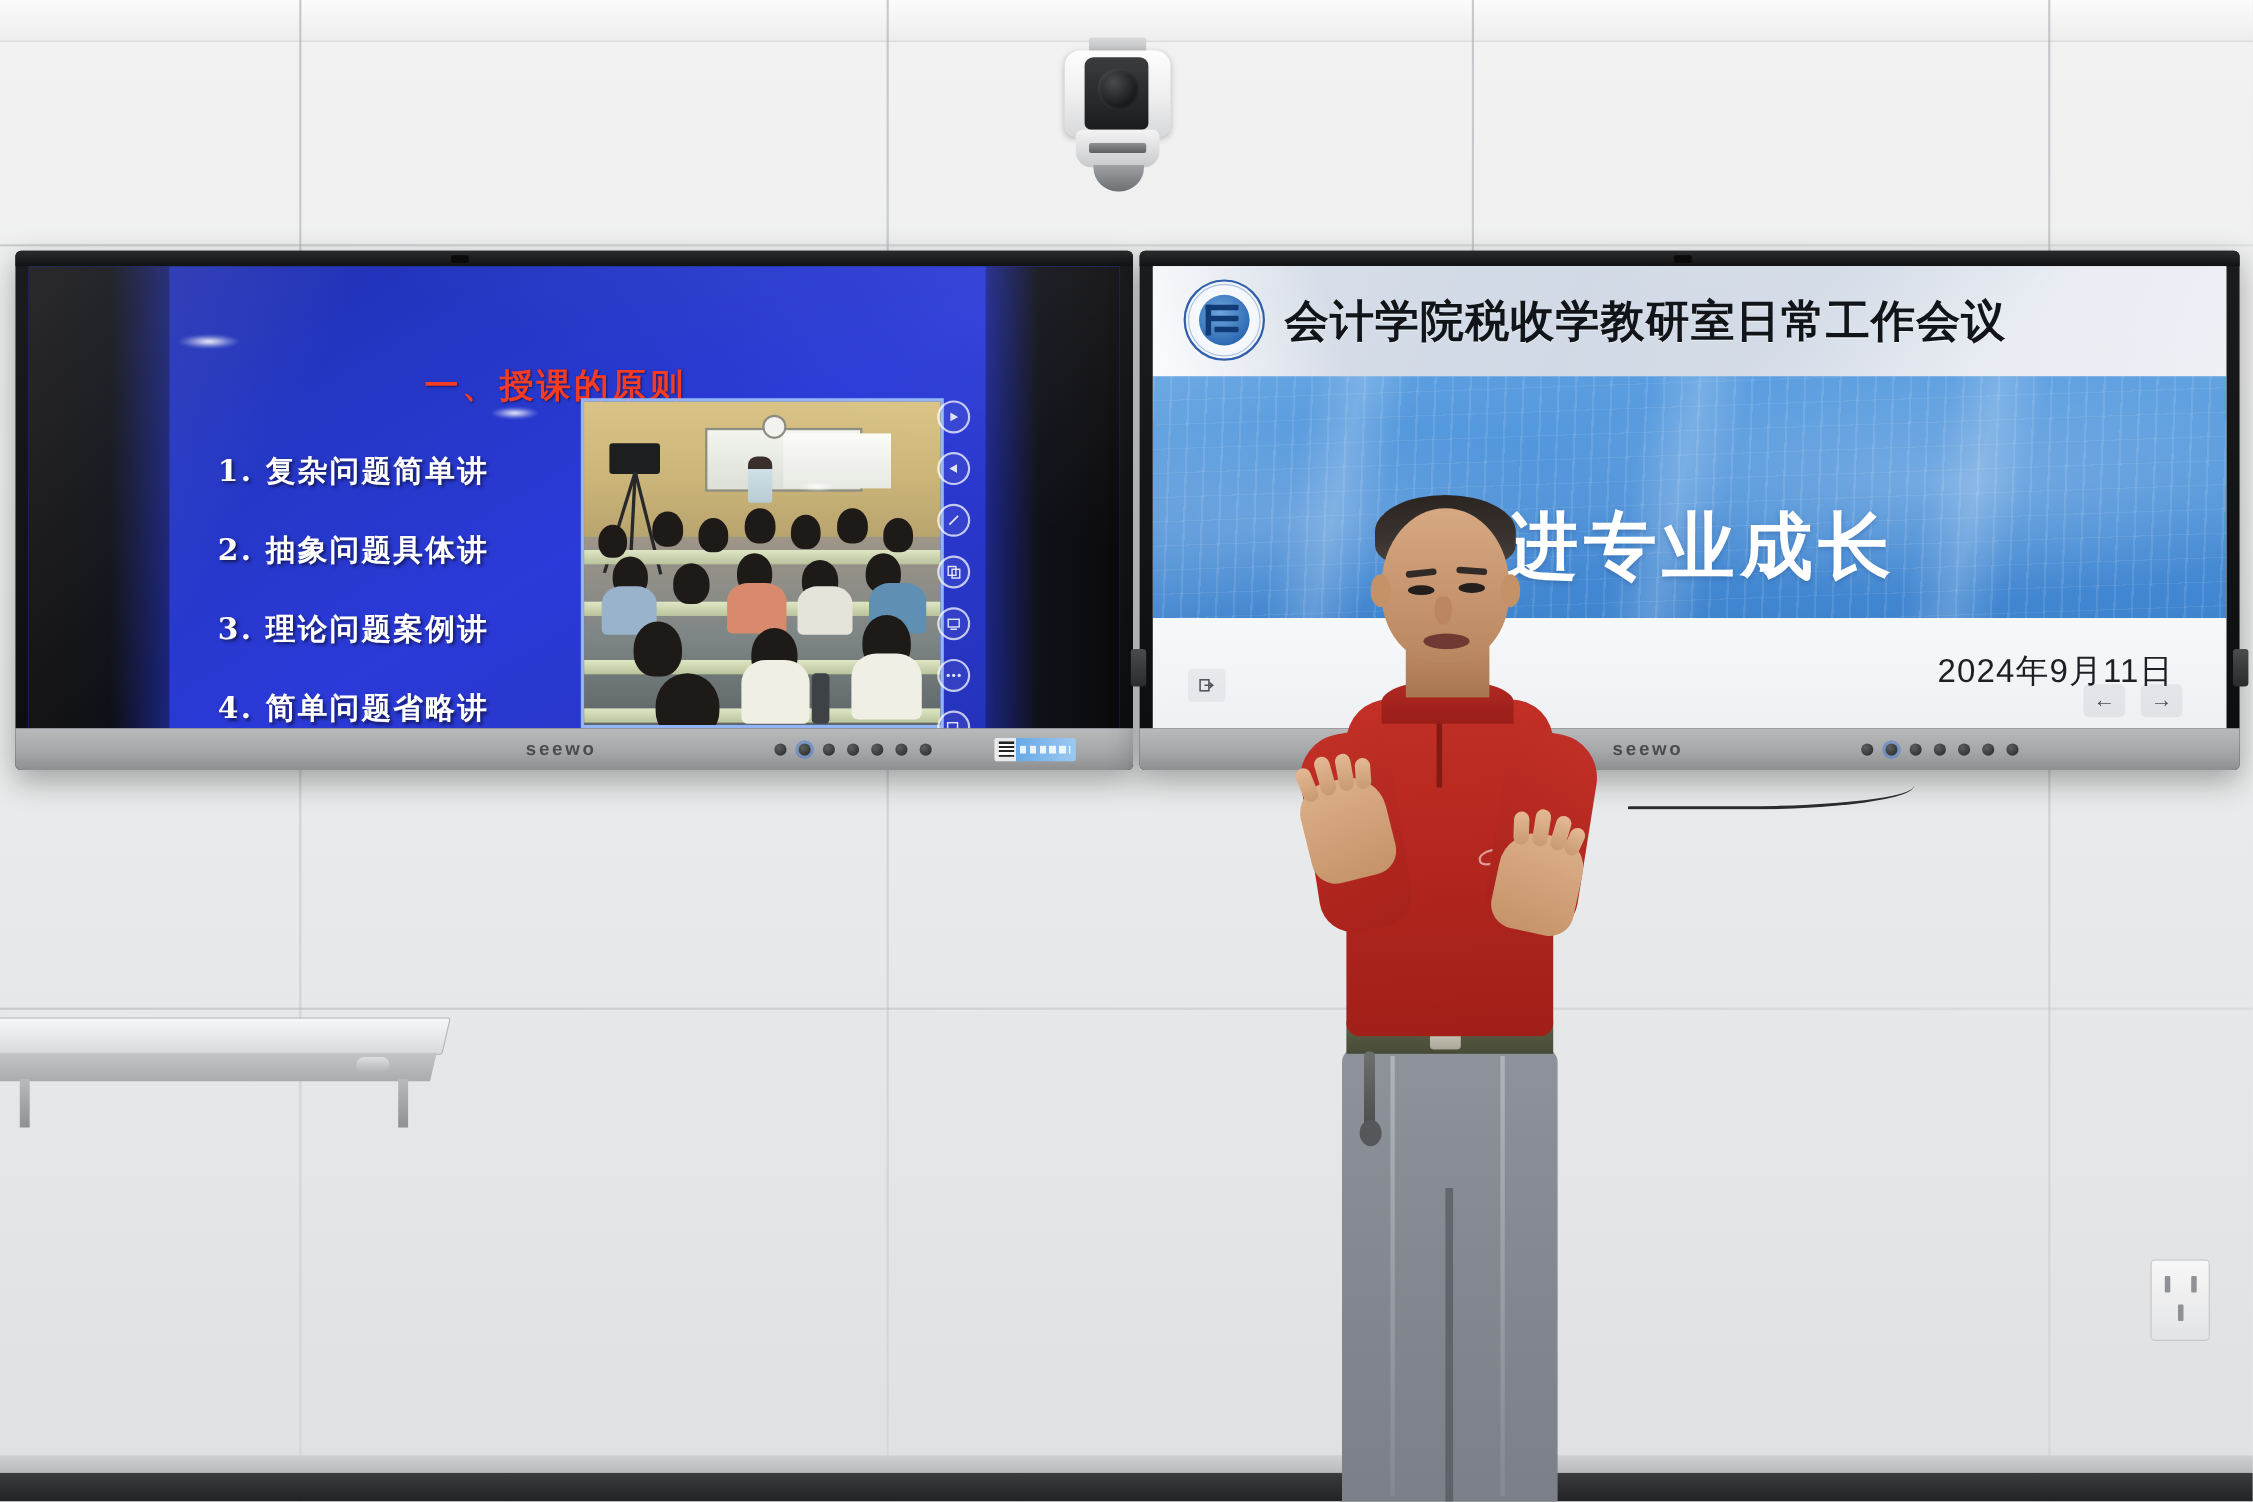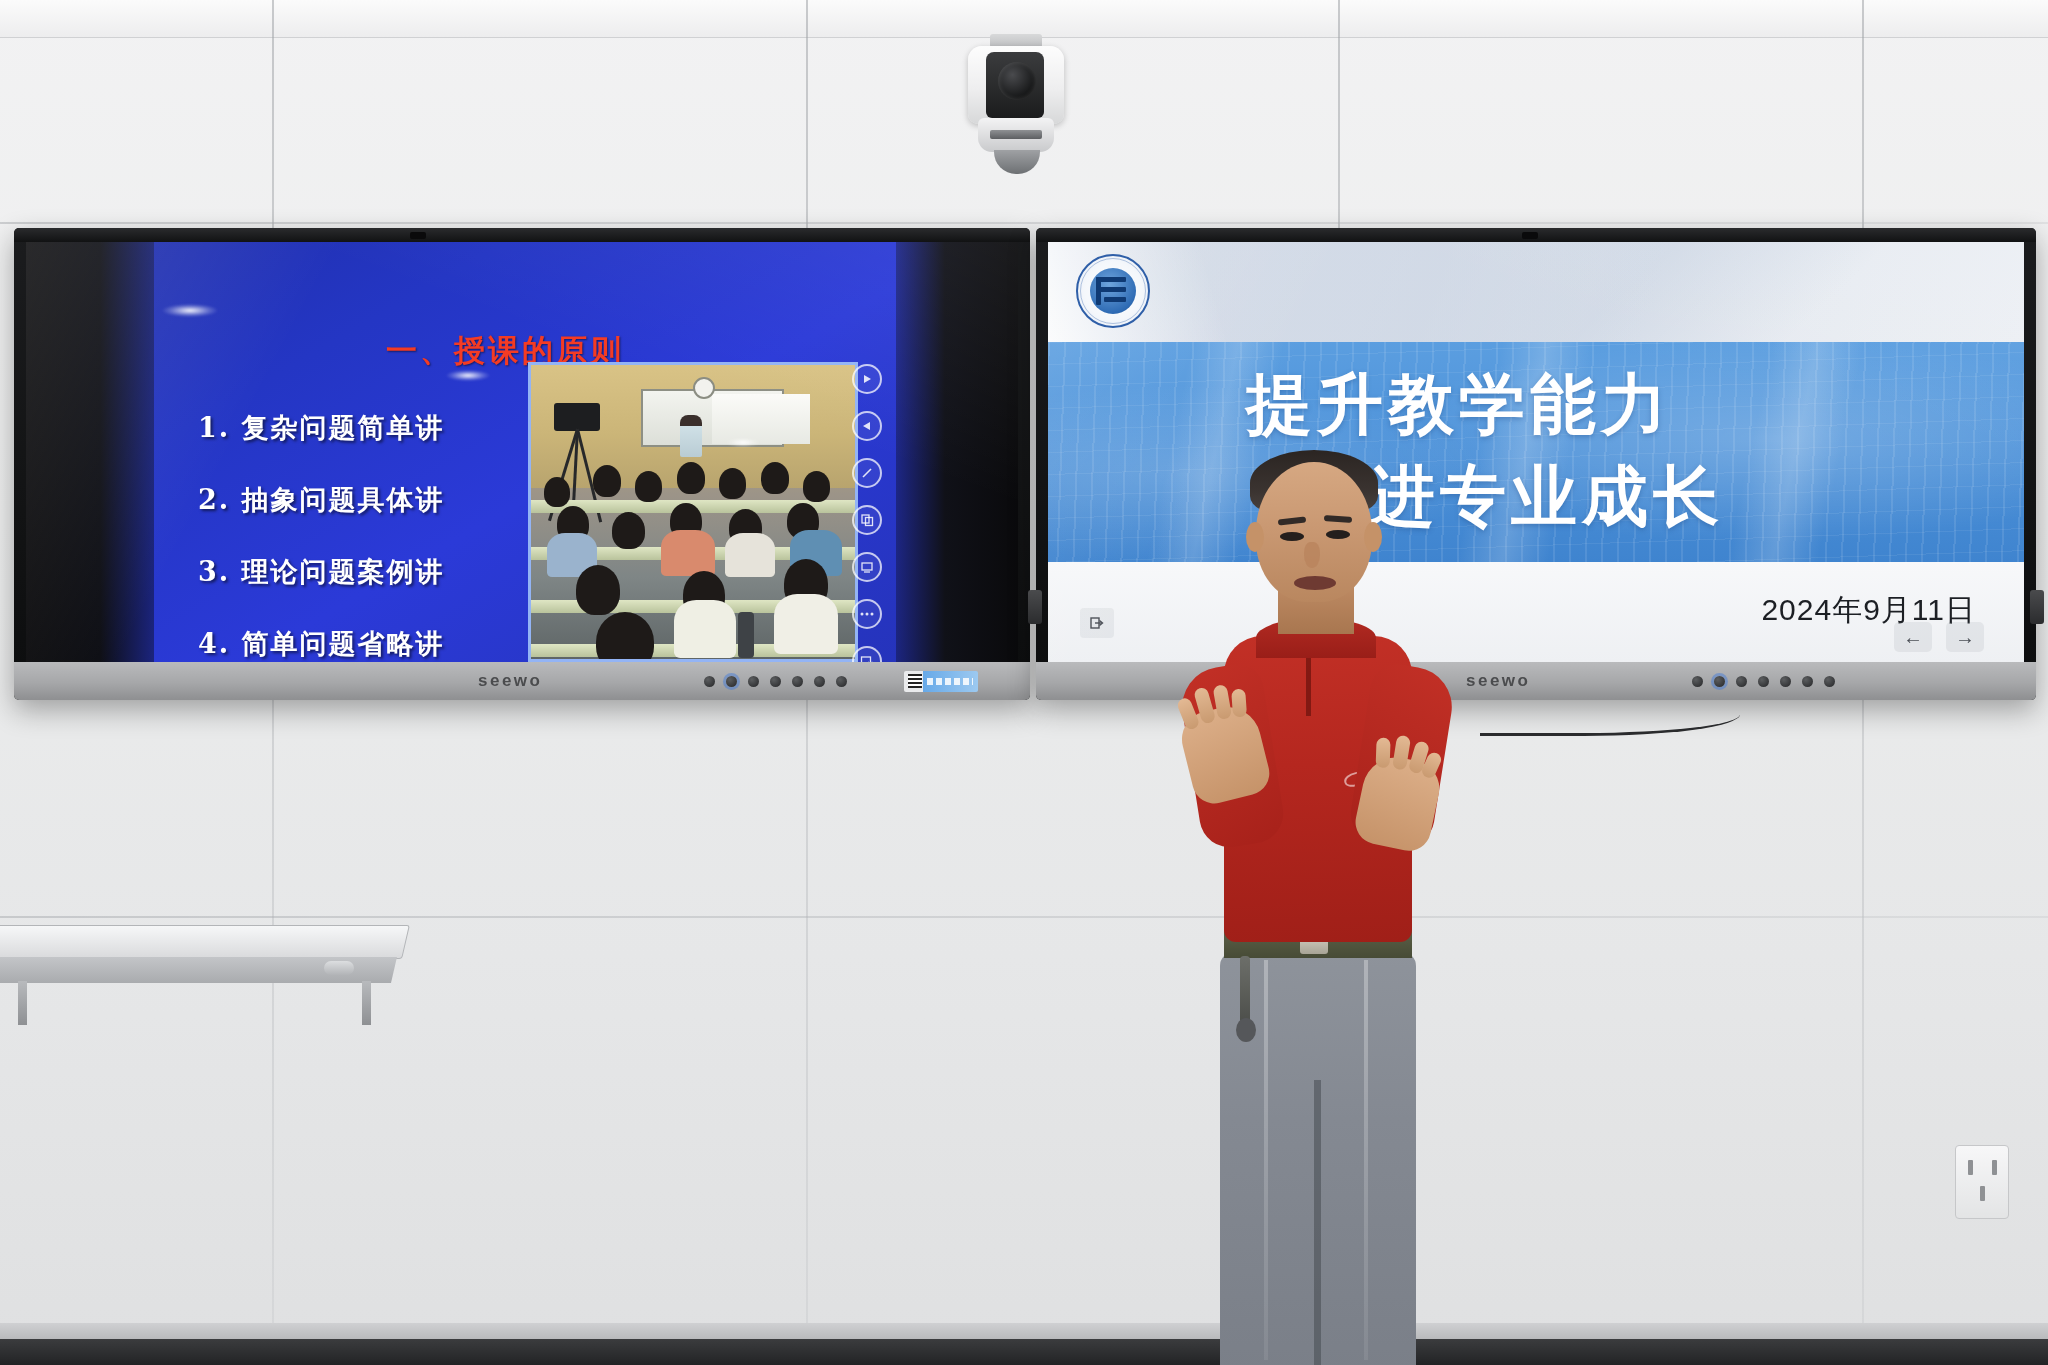--- a/index.html
+++ b/index.html
@@ -643,6 +643,7 @@
             <div class="rs-logo-bar" style="left:6px;top:9px;width:5px;height:28px;"></div>
           </div>
         </div>
+        <div class="rs-header-title">会计学院税收学教研室日常工作会议</div>
       </div>
 
       <div class="rs-hero">

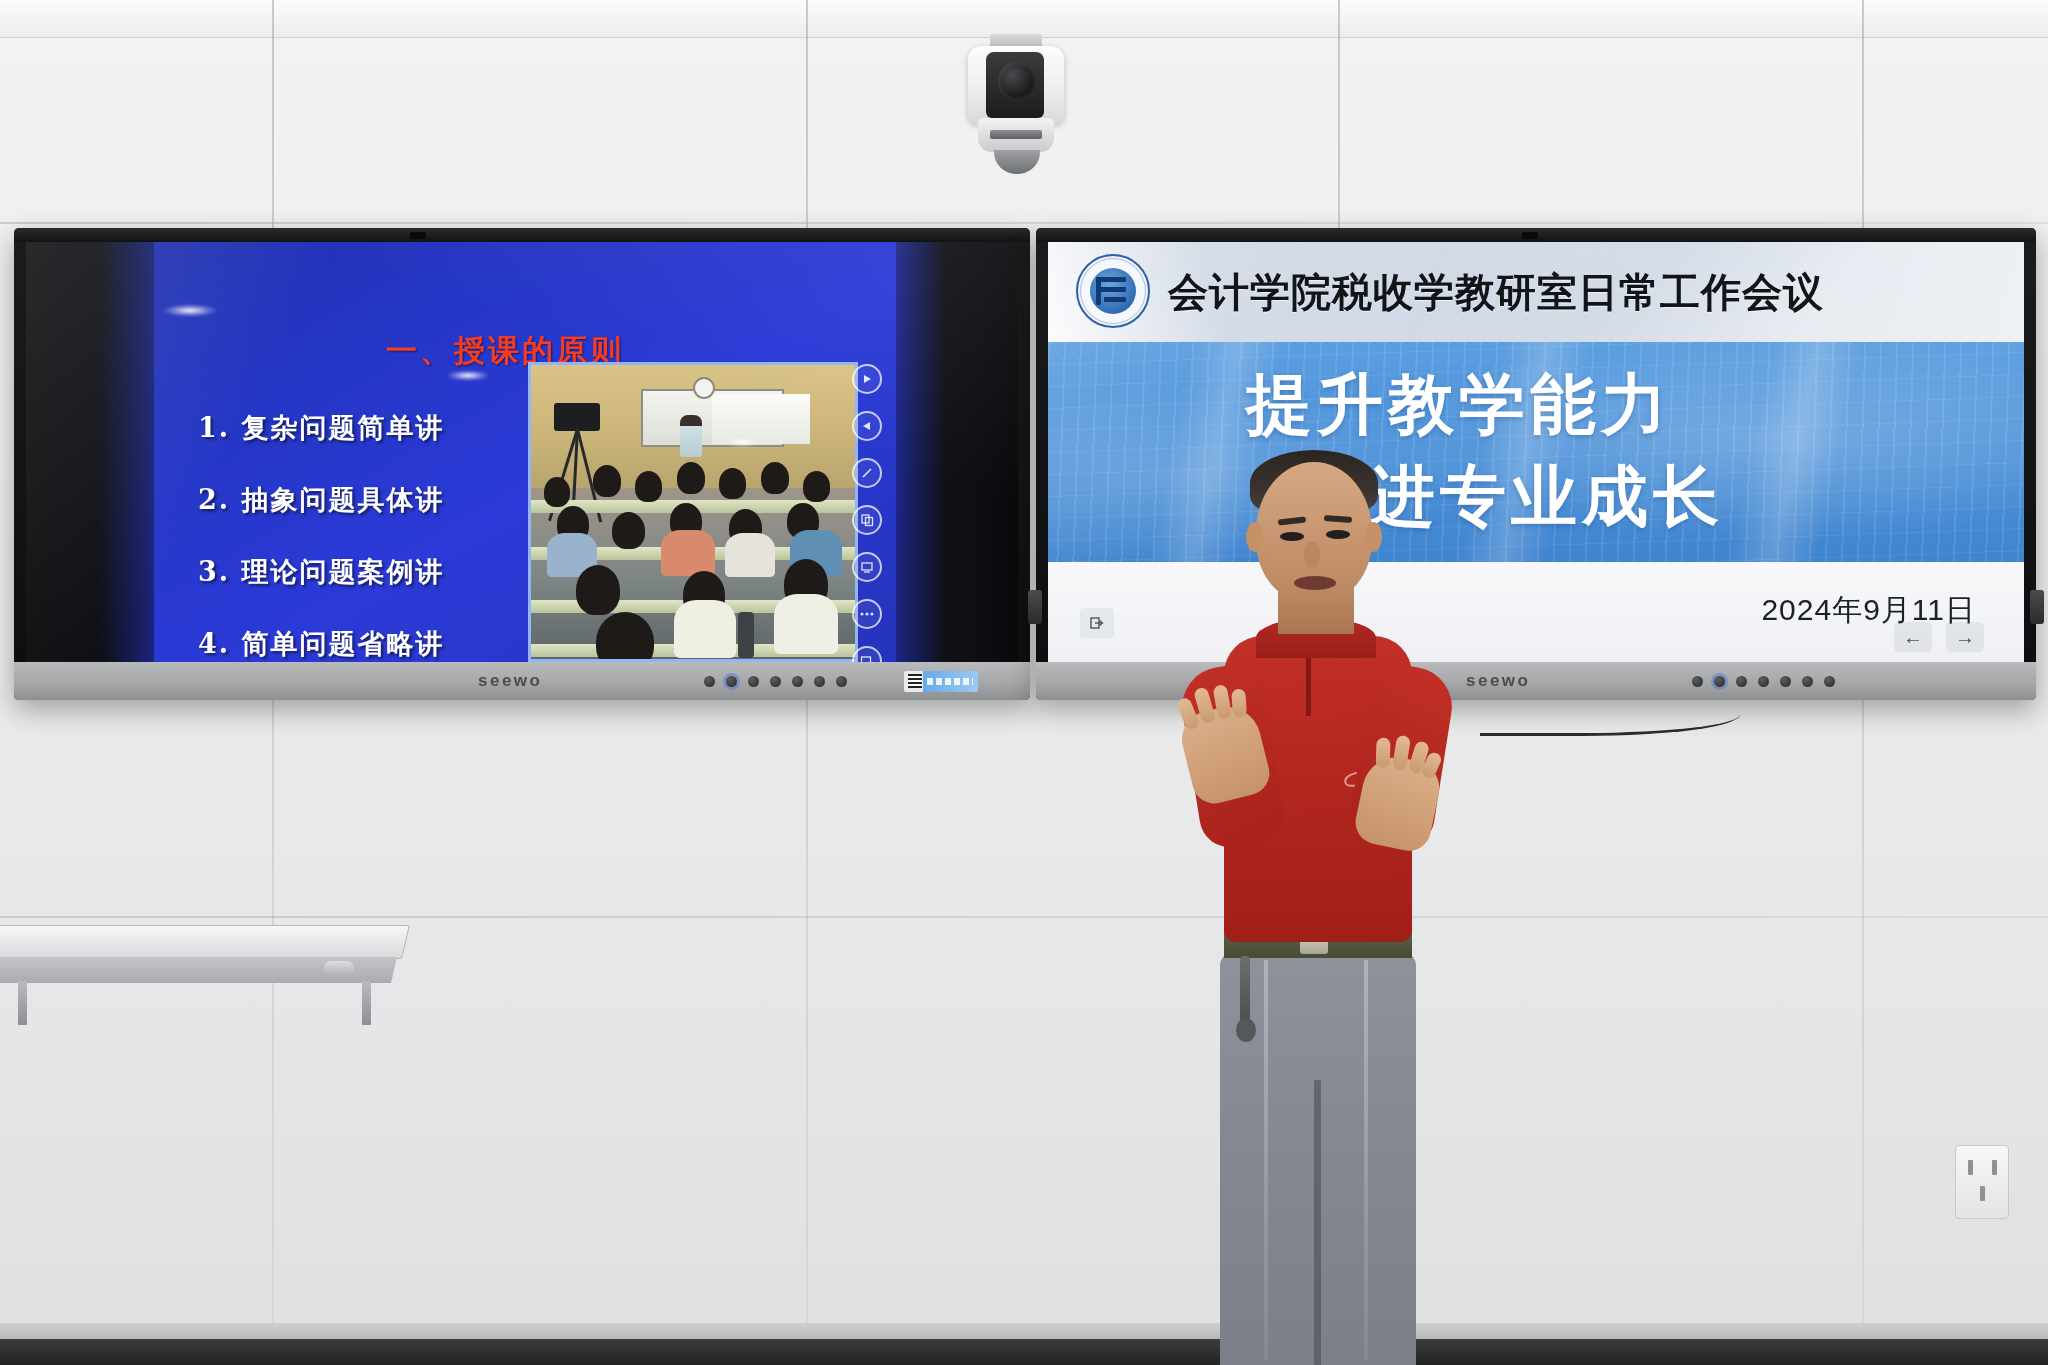--- a/index.html
+++ b/index.html
@@ -650,7 +650,6 @@
         <div class="rs-hero-shaft" style="left:120px;"></div>
         <div class="rs-hero-shaft" style="left:430px;"></div>
         <div class="rs-hero-shaft" style="left:700px;"></div>
-        <div class="rs-hero-line1">提升教学能力</div>
         <div class="rs-hero-line2">促进专业成长</div>
       </div>
 

